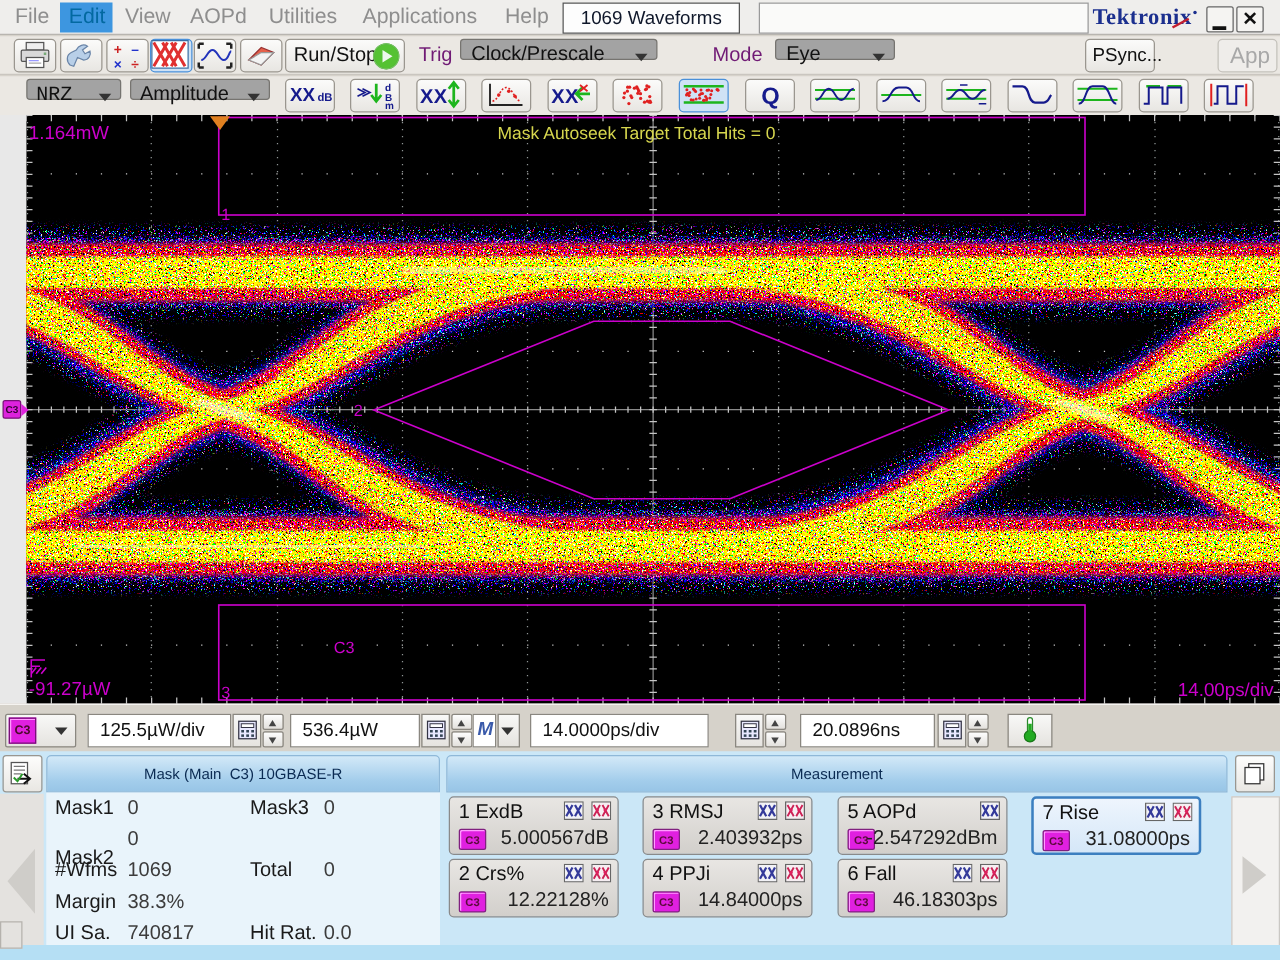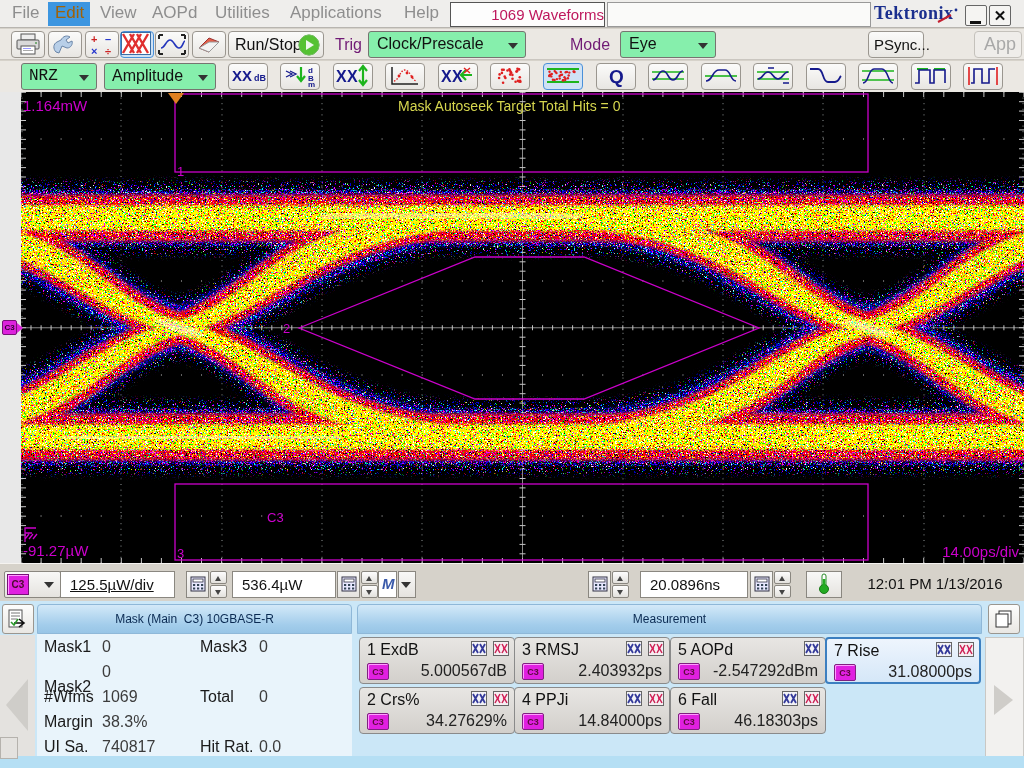--- a/index.html
+++ b/index.html
@@ -54,7 +54,7 @@
     <div class="menu" style="left:215px;">Utilities</div>
     <div class="menu" style="left:290px;">Applications</div>
     <div class="menu" style="left:404px;">Help</div>
-    <div class="menu" style="left:55px;color:#a16207;">Edit</div>
+    <div class="menu" style="left:55px;color:#0369a1;">Edit</div>
     <div id="cntbox" class="abs">1069 Waveforms</div>
     <div id="cntbox2" class="abs"></div>
     <svg class="abs" style="left:874px;top:4px;" width="86" height="21" viewBox="0 0 86 21">

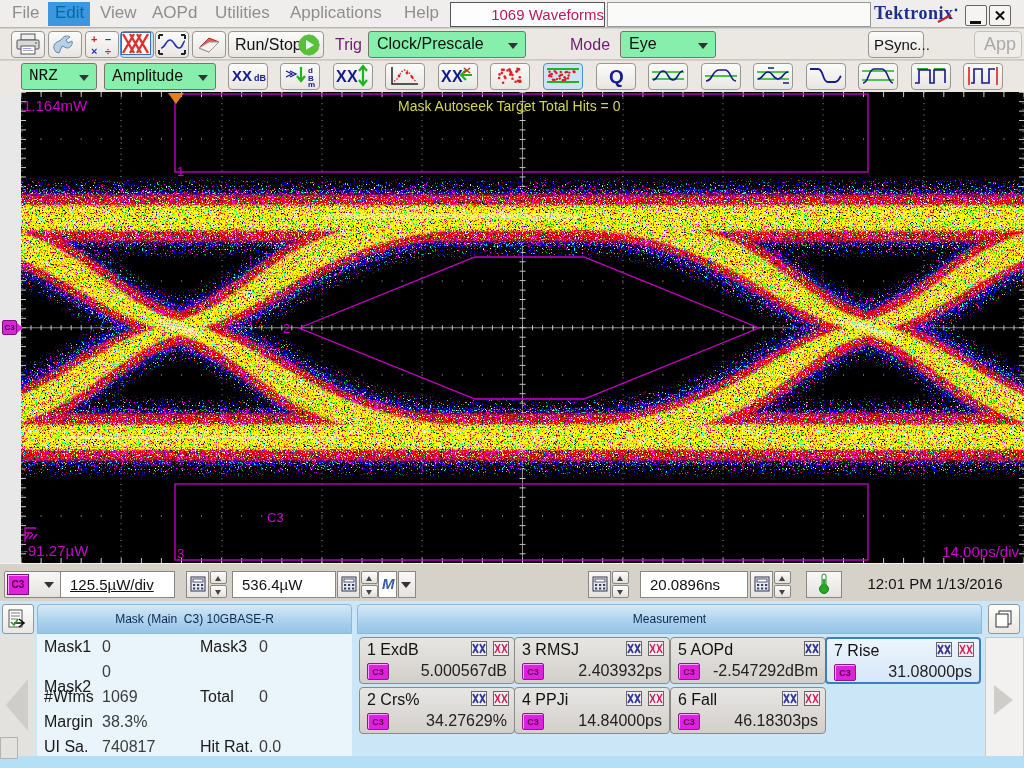--- a/index.html
+++ b/index.html
@@ -8,8 +8,8 @@
 
 #titlebar{left:0;top:0;width:1024px;height:28px;background:#efeeec;border-bottom:1px solid #b8b5b0;}
 .menu{font-size:17px;color:#8e8e8e;position:absolute;top:3px;}
-#cntbox{left:450px;top:2px;width:155px;height:25px;background:#fdfdfd;border:1px solid #555;
-  font-size:15px;color:#be185d;text-align:right;line-height:23px;}
+#cntbox{left:450px;top:2px;width:142px;height:25px;background:#fdfdfd;border:1px solid #555;
+  font-size:15px;color:#0f172a;text-align:center;line-height:23px;}
 #cntbox2{left:607px;top:2px;width:264px;height:25px;background:#fafaf9;border:1px solid #999;}
 .winbtn{top:5px;width:22px;height:21px;background:#f5f4f2;border:1px solid #666;border-radius:2px;
  text-align:center;font-weight:bold;color:#111;}

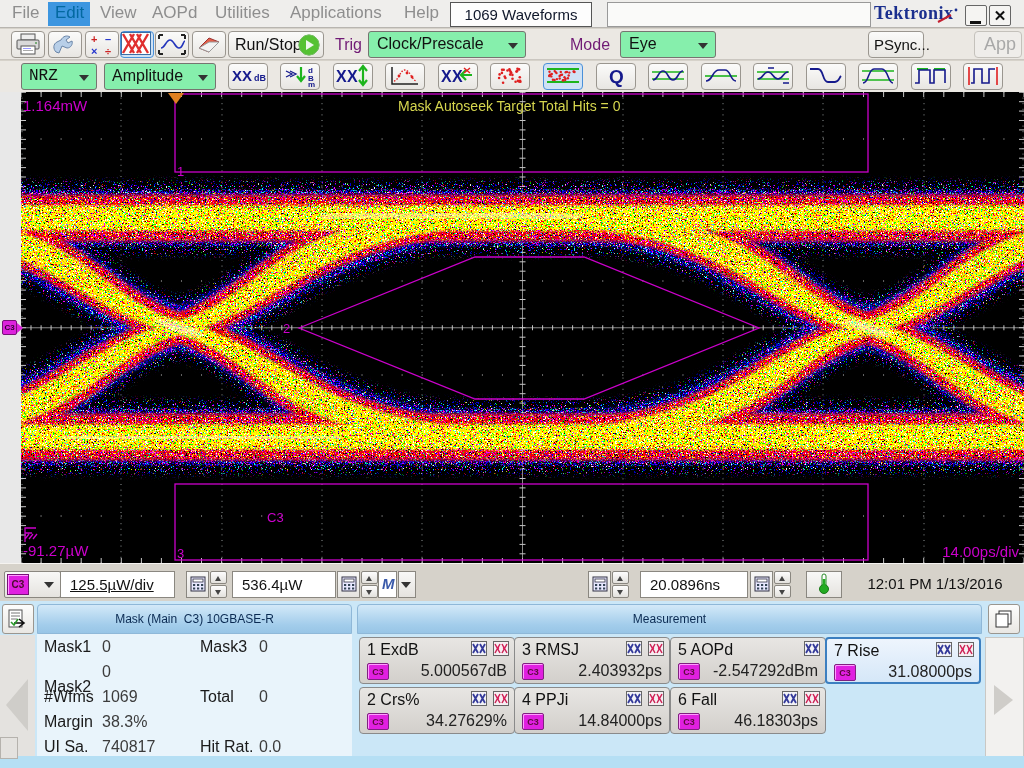--- a/index.html
+++ b/index.html
@@ -17,7 +17,7 @@
 #tb1{left:0;top:29px;width:1024px;height:31px;background:#ebe8e3;border-bottom:1px solid #cac6c0;}
 #tb2{left:0;top:61px;width:1024px;height:31px;background:#ebe8e3;}
 .tbtn{top:2px;height:27px;background:linear-gradient(#fbfbfa,#e8e6e2);border:1px solid #9a968f;border-radius:4px;}
-.cbo{top:2px;height:27px;background:#86efac;border:1px solid #767470;border-radius:3px;font-size:16px;color:#111;}
+.cbo{top:2px;height:17px;background:#a3a3a3;border:1px solid #767470;border-radius:3px;font-size:16px;color:#111;}
 .cbo .ar, .dar{position:absolute;right:7px;top:11px;width:0;height:0;border-left:5px solid transparent;
  border-right:5px solid transparent;border-top:6px solid #333;}
 .lbl{font-size:16px;color:#701a75;position:absolute;}

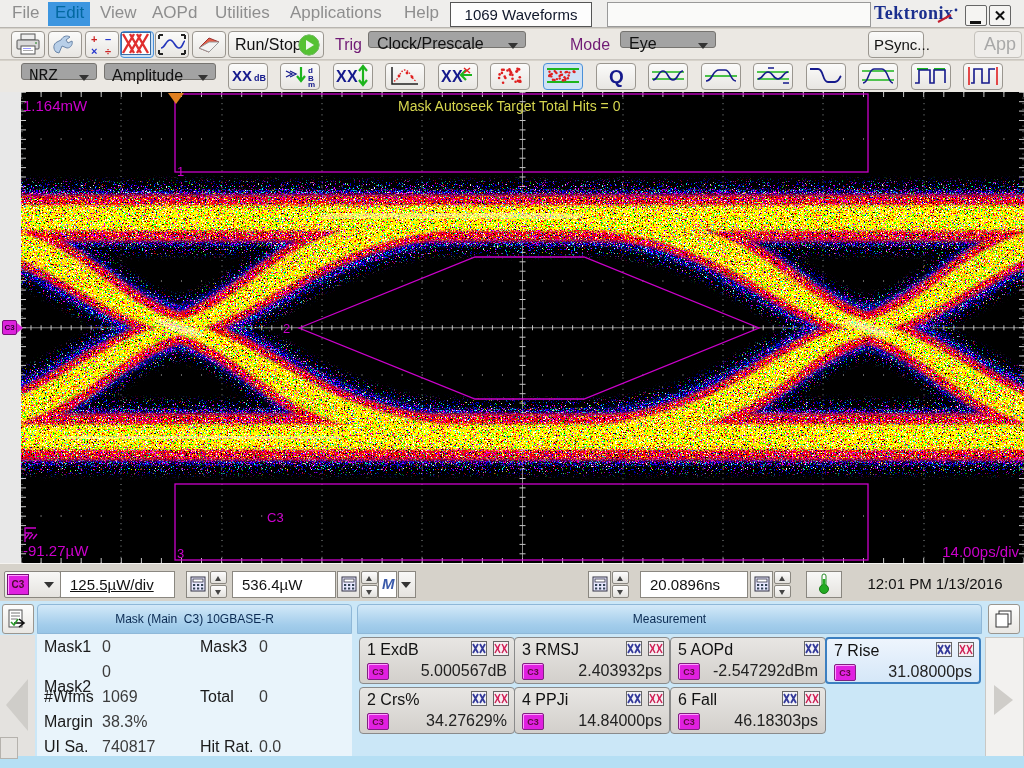--- a/index.html
+++ b/index.html
@@ -461,7 +461,7 @@
 <div style="position:absolute;left:2px;top:2px;width:22px;height:21px;background:#e020e0;border:1px solid #771177;font-size:10px;font-weight:bold;color:#4a0a2a;text-align:center;line-height:20px;box-shadow:inset 1px 1px 0 #ff9cff;">C3</div>
 <div class="dar" style="right:6px;top:10px;"></div>
     </div>
-    <div class="sfield abs" style="left:60px;width:115px;text-decoration:underline;">125.5µW/div</div>
+    <div class="sfield abs" style="left:70px;width:115px;">125.5µW/div</div>
     <div class="sbtn abs" style="left:186px;width:23px;">
       <svg width="17" height="17" viewBox="0 0 17 17" style="position:absolute;left:3px;top:4px;">
 <rect x="1" y="1" width="14" height="14" fill="#e8e8ff" stroke="#334"></rect>

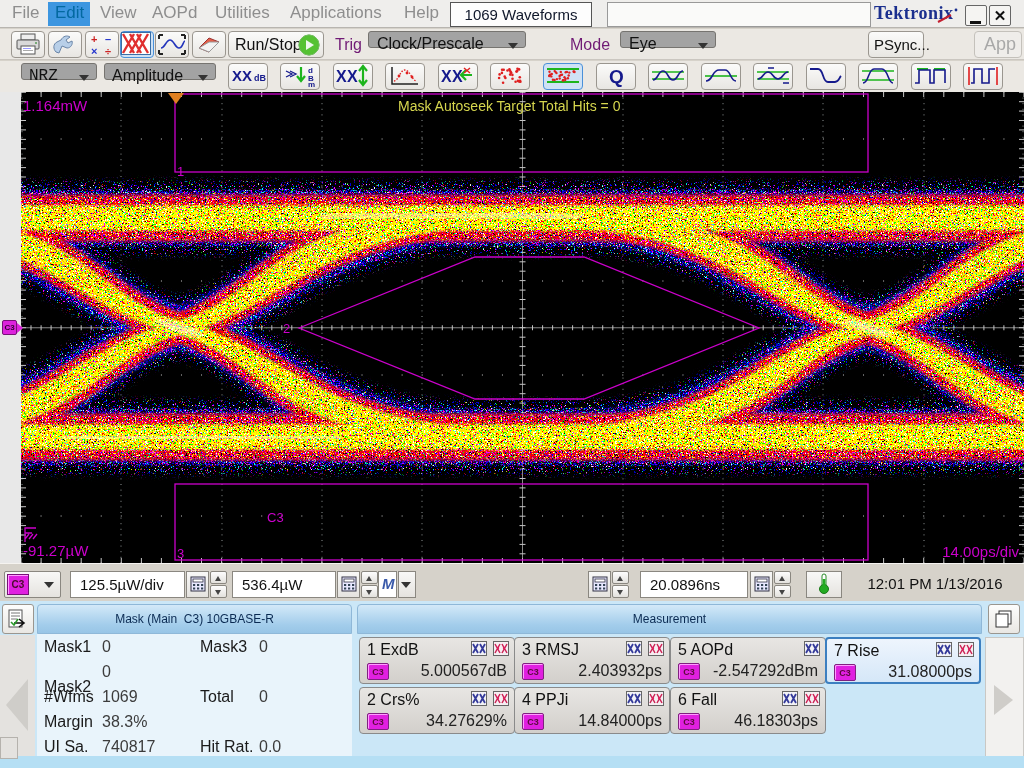--- a/index.html
+++ b/index.html
@@ -513,6 +513,7 @@
     <div class="sbtn abs" style="left:398px;width:18px;">
       <div class="dar" style="right:4px;top:10px;"></div>
     </div>
+    <div class="sfield abs" style="left:424px;width:143px;">14.0000ps/div</div>
     <div class="sbtn abs" style="left:588px;width:23px;">
       <svg width="17" height="17" viewBox="0 0 17 17" style="position:absolute;left:3px;top:4px;">
 <rect x="1" y="1" width="14" height="14" fill="#e8e8ff" stroke="#334"></rect>

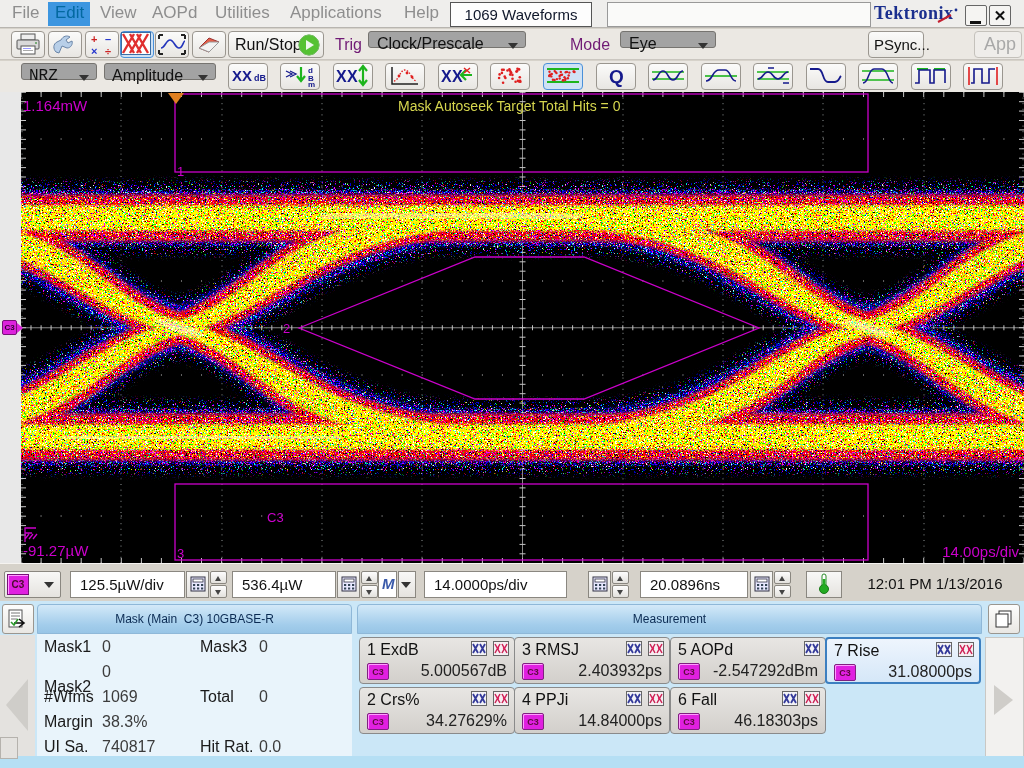--- a/index.html
+++ b/index.html
@@ -566,7 +566,6 @@
 <rect x="13.6" y="7" width="2.8" height="9" fill="#22aa22"></rect>
       </svg>
     </div>
-    <div class="abs" style="left:852px;top:7px;width:166px;height:27px;font-size:15px;color:#111;text-align:center;line-height:26px;">12:01 PM 1/13/2016</div>
   </div>
 <div id="bot" class="abs">
     <div class="abs" style="left:2px;top:3px;width:32px;height:30px;background:linear-gradient(#fdfdfc,#e9e7e3);border:1px solid #9a968f;border-radius:3px;">

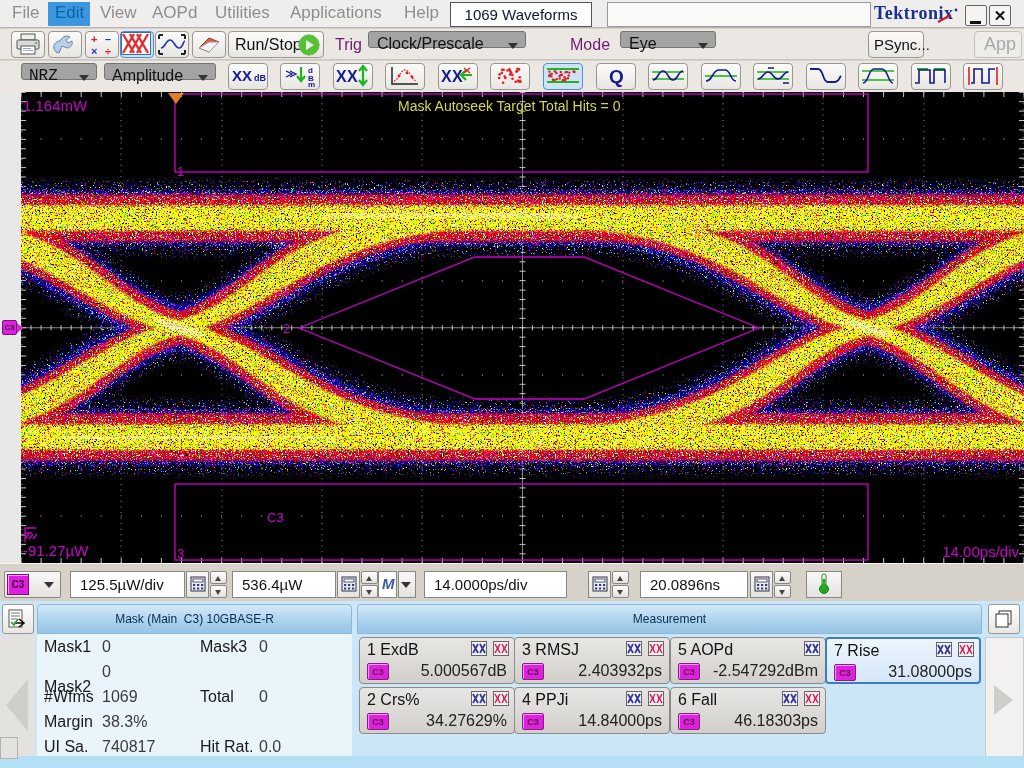--- a/index.html
+++ b/index.html
@@ -36,7 +36,7 @@
 .pbody{background:#e9f4fb;}
 .mrow{position:absolute;font-size:16px;color:#1a1a1a;}
 .mval{color:#3c3c3c;}
-.tile{position:absolute;width:156px;height:47px;background:linear-gradient(#e8e6e3,#d2cfcb);
+.tile{position:absolute;width:136px;height:47px;background:linear-gradient(#e8e6e3,#d2cfcb);
  border:1px solid #8a8a8a;border-radius:4px;}
 .tile.sel{background:linear-gradient(#eef5fd,#d5e7f8);border:2px solid #3c7fc0;}
 .tname{position:absolute;left:7px;top:3px;font-size:16px;color:#111;}

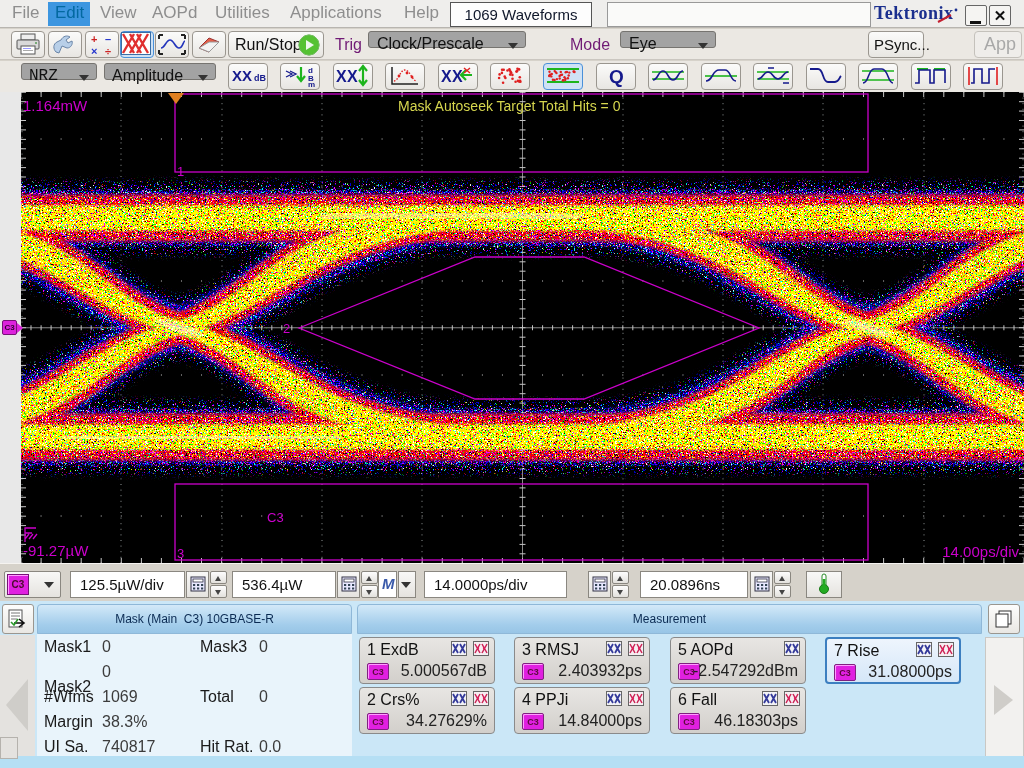--- a/index.html
+++ b/index.html
@@ -662,7 +662,7 @@
           <circle cx="11" cy="7" r="1.2" fill="#e02060"></circle>
         </svg></div>
       <div class="chip">C3</div>
-      <div class="tval">34.27629%</div>
+      <div class="tval">12.22128%</div>
     </div>
     <div class="tile abs" style="left:514px;top:86px;">
       <div class="tname">4 PPJi</div>

